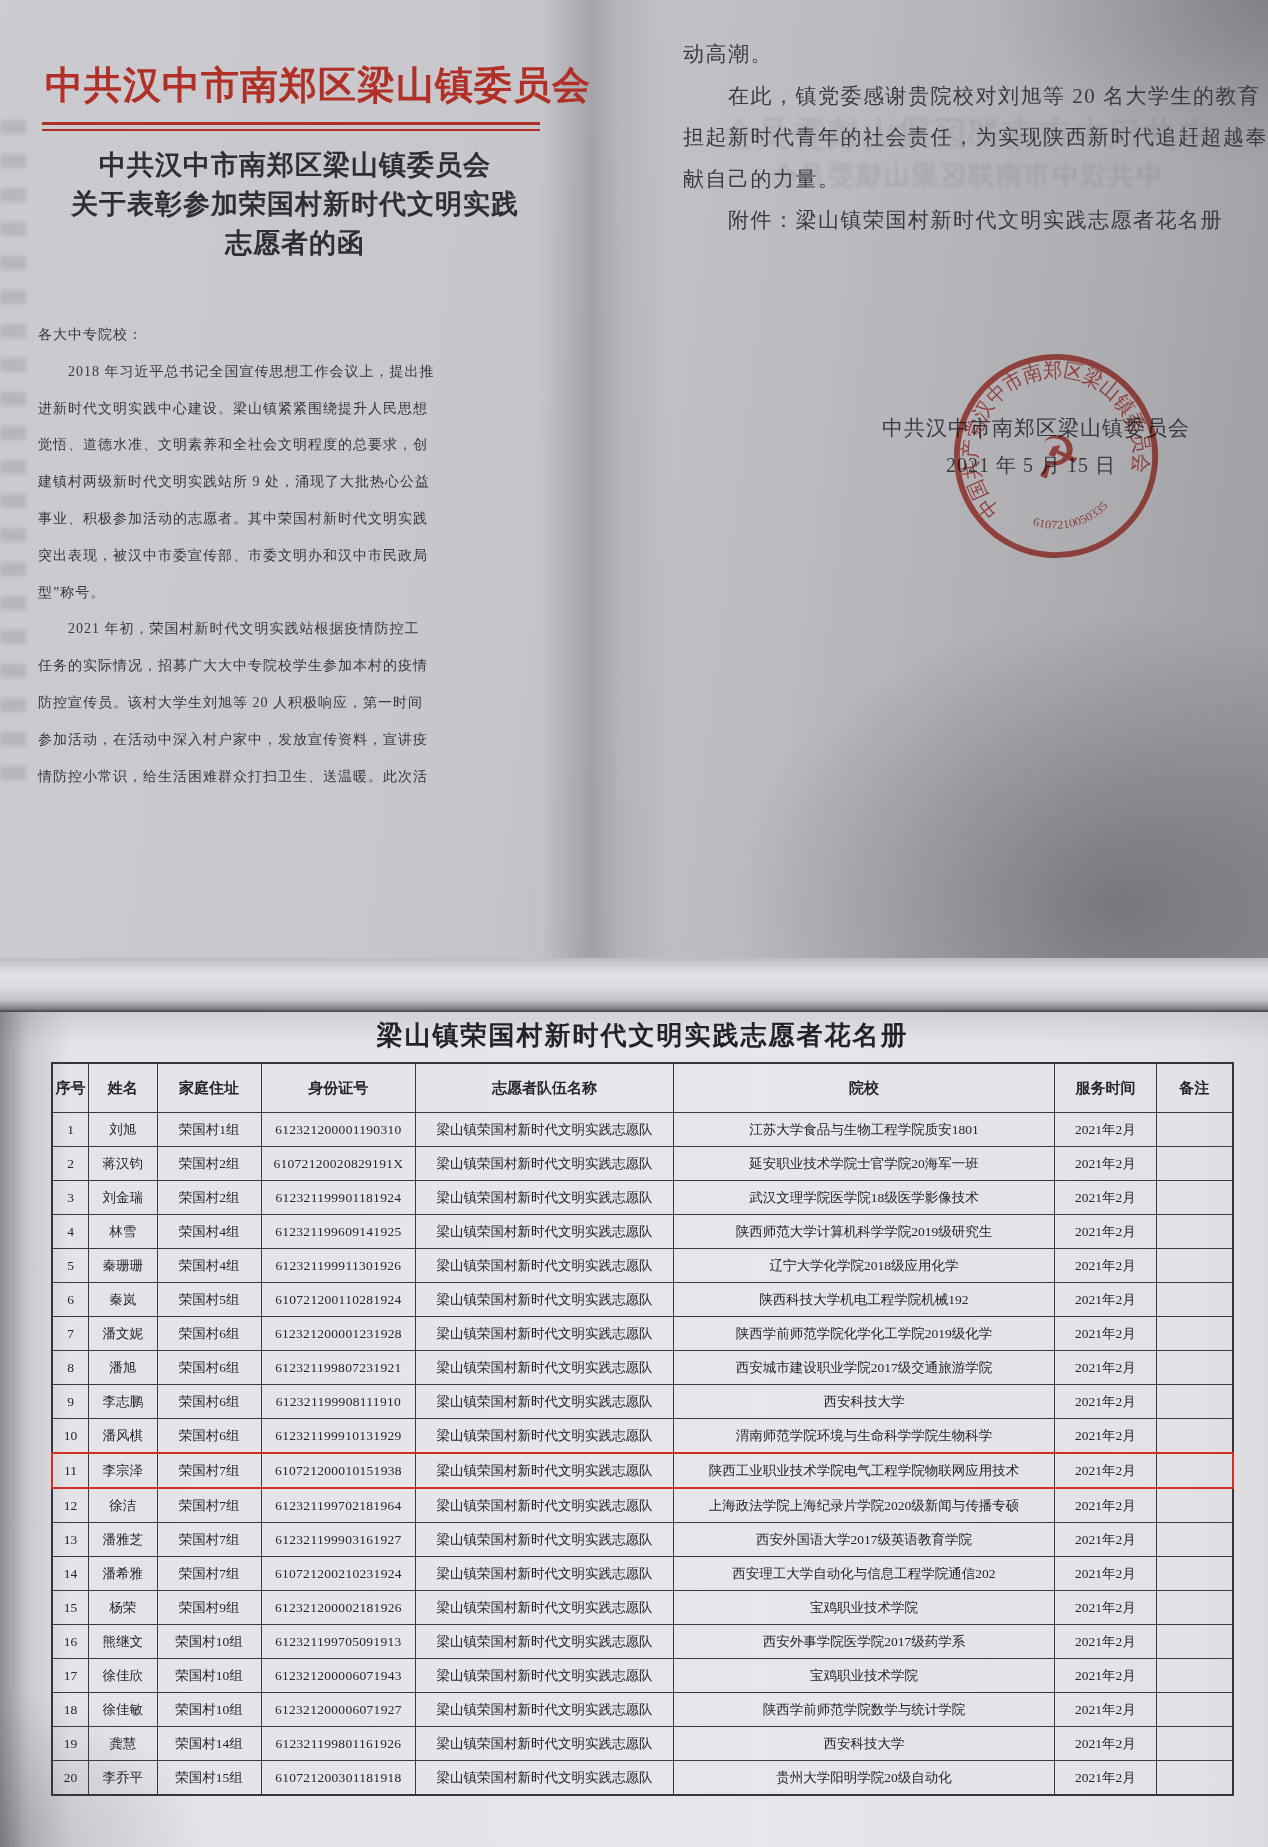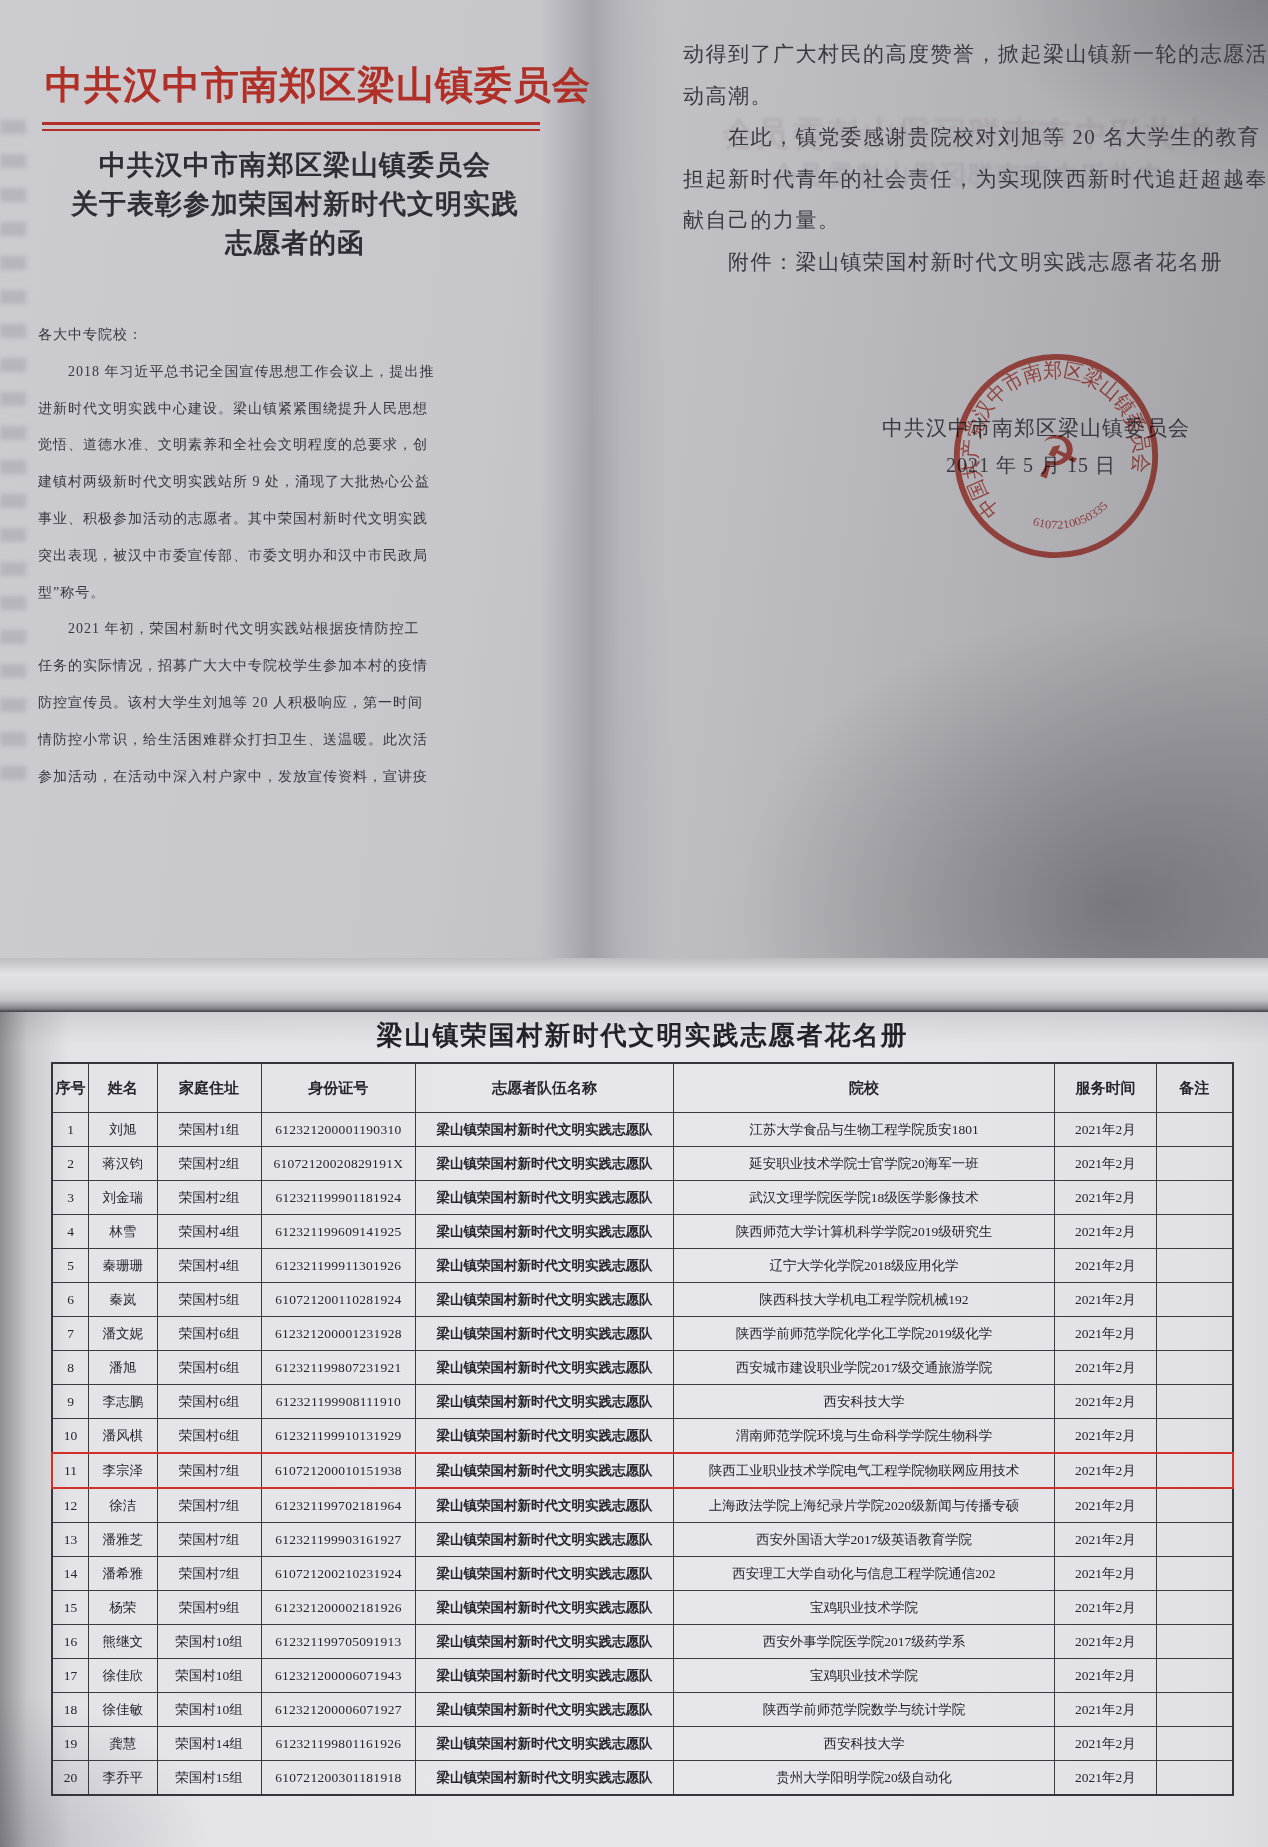--- a/index.html
+++ b/index.html
@@ -143,7 +143,6 @@
         <div>参加活动，在活动中深入村户家中，发放宣传资料，宣讲疫</div>
       </div>
     <div class="right-body">
-        <div>动得到了广大村民的高度赞誉，掀起梁山镇新一轮的志愿活</div>
         <div>动高潮。</div>
         <div>　　在此，镇党委感谢贵院校对刘旭等 20 名大学生的教育</div>
         <div>担起新时代青年的社会责任，为实现陕西新时代追赶超越奉</div>

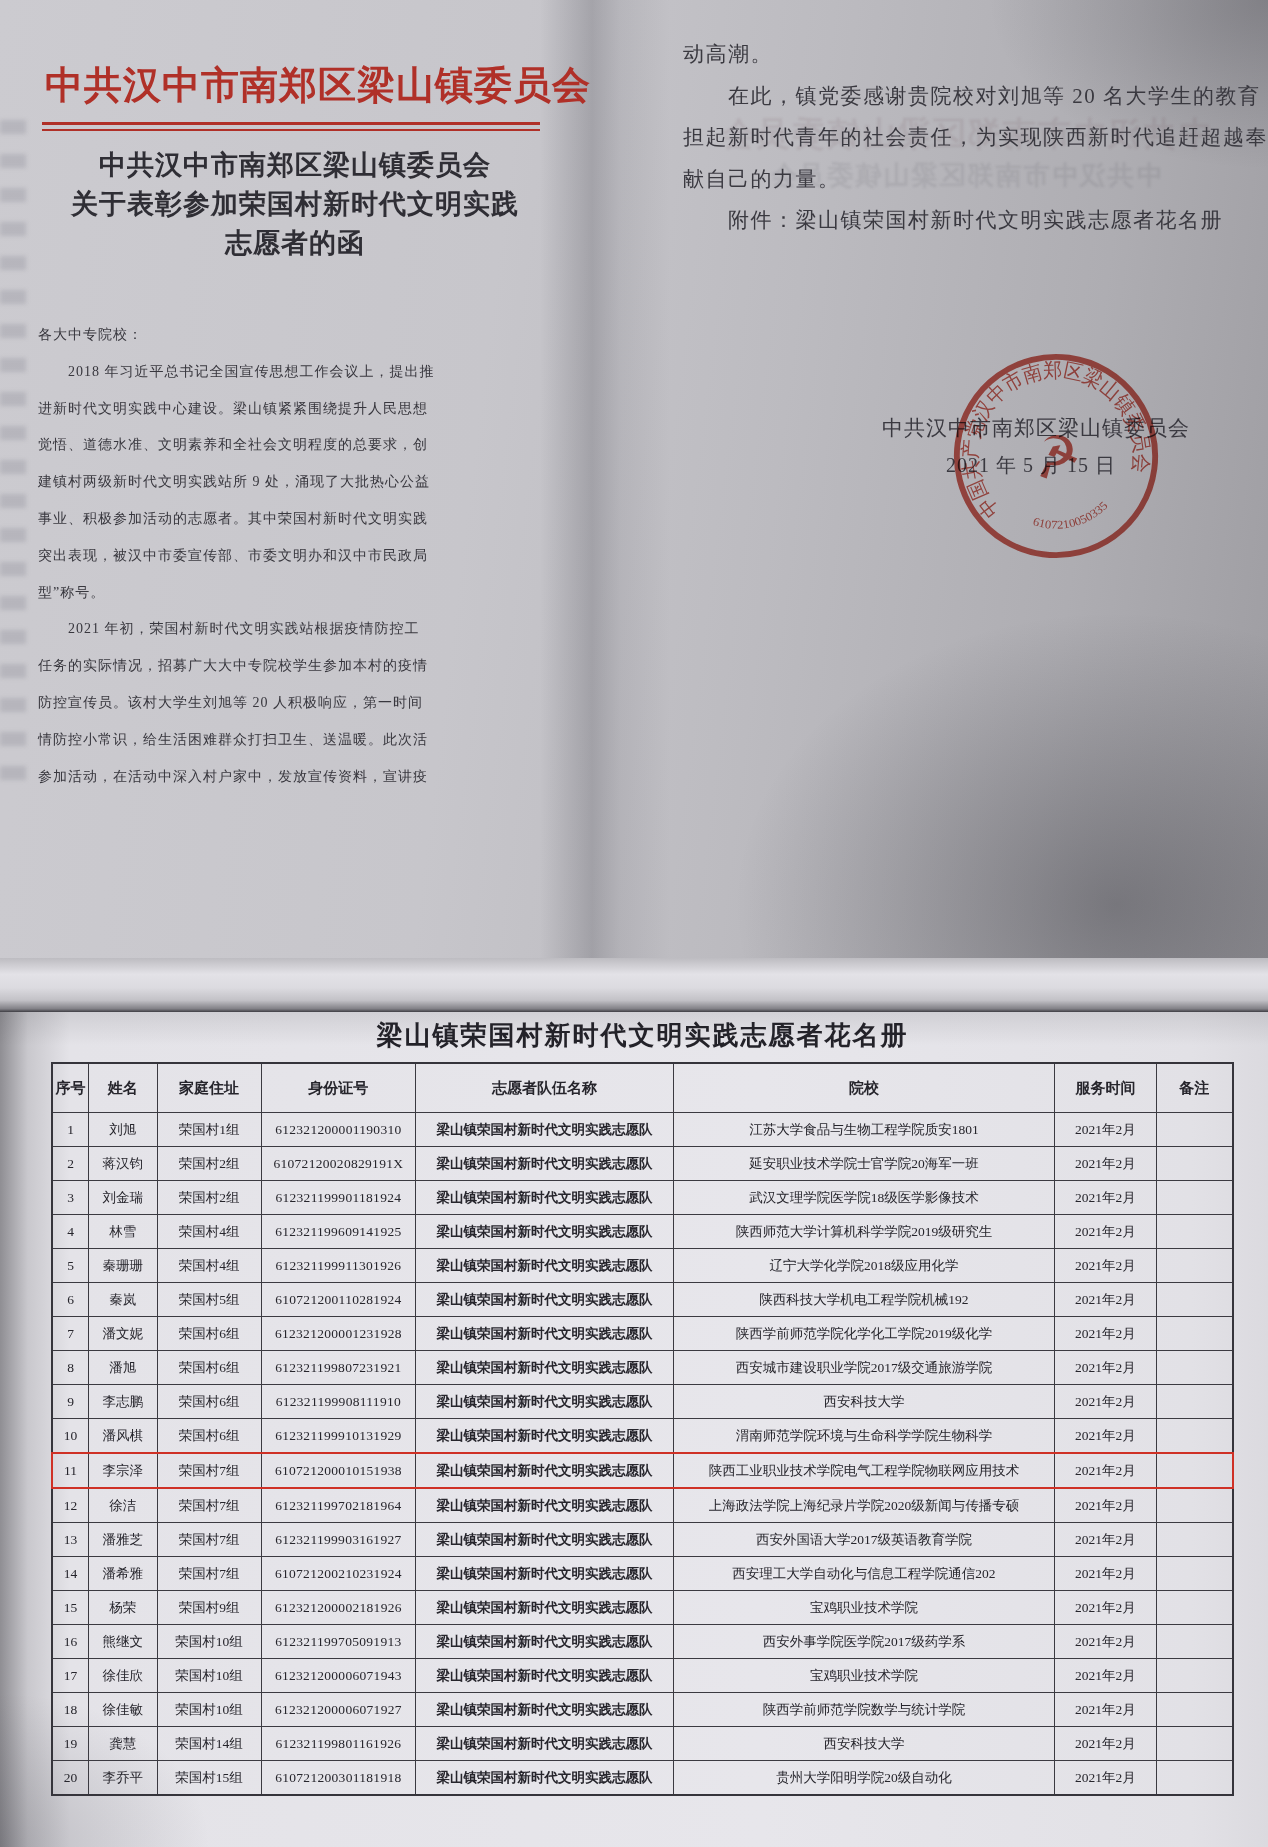--- a/index.html
+++ b/index.html
@@ -139,8 +139,8 @@
         <div>　　2021 年初，荣国村新时代文明实践站根据疫情防控工</div>
         <div>任务的实际情况，招募广大大中专院校学生参加本村的疫情</div>
         <div>防控宣传员。该村大学生刘旭等 20 人积极响应，第一时间</div>
+        <div>参加活动，在活动中深入村户家中，发放宣传资料，宣讲疫</div>
         <div>情防控小常识，给生活困难群众打扫卫生、送温暖。此次活</div>
-        <div>参加活动，在活动中深入村户家中，发放宣传资料，宣讲疫</div>
       </div>
     <div class="right-body">
         <div>动高潮。</div>

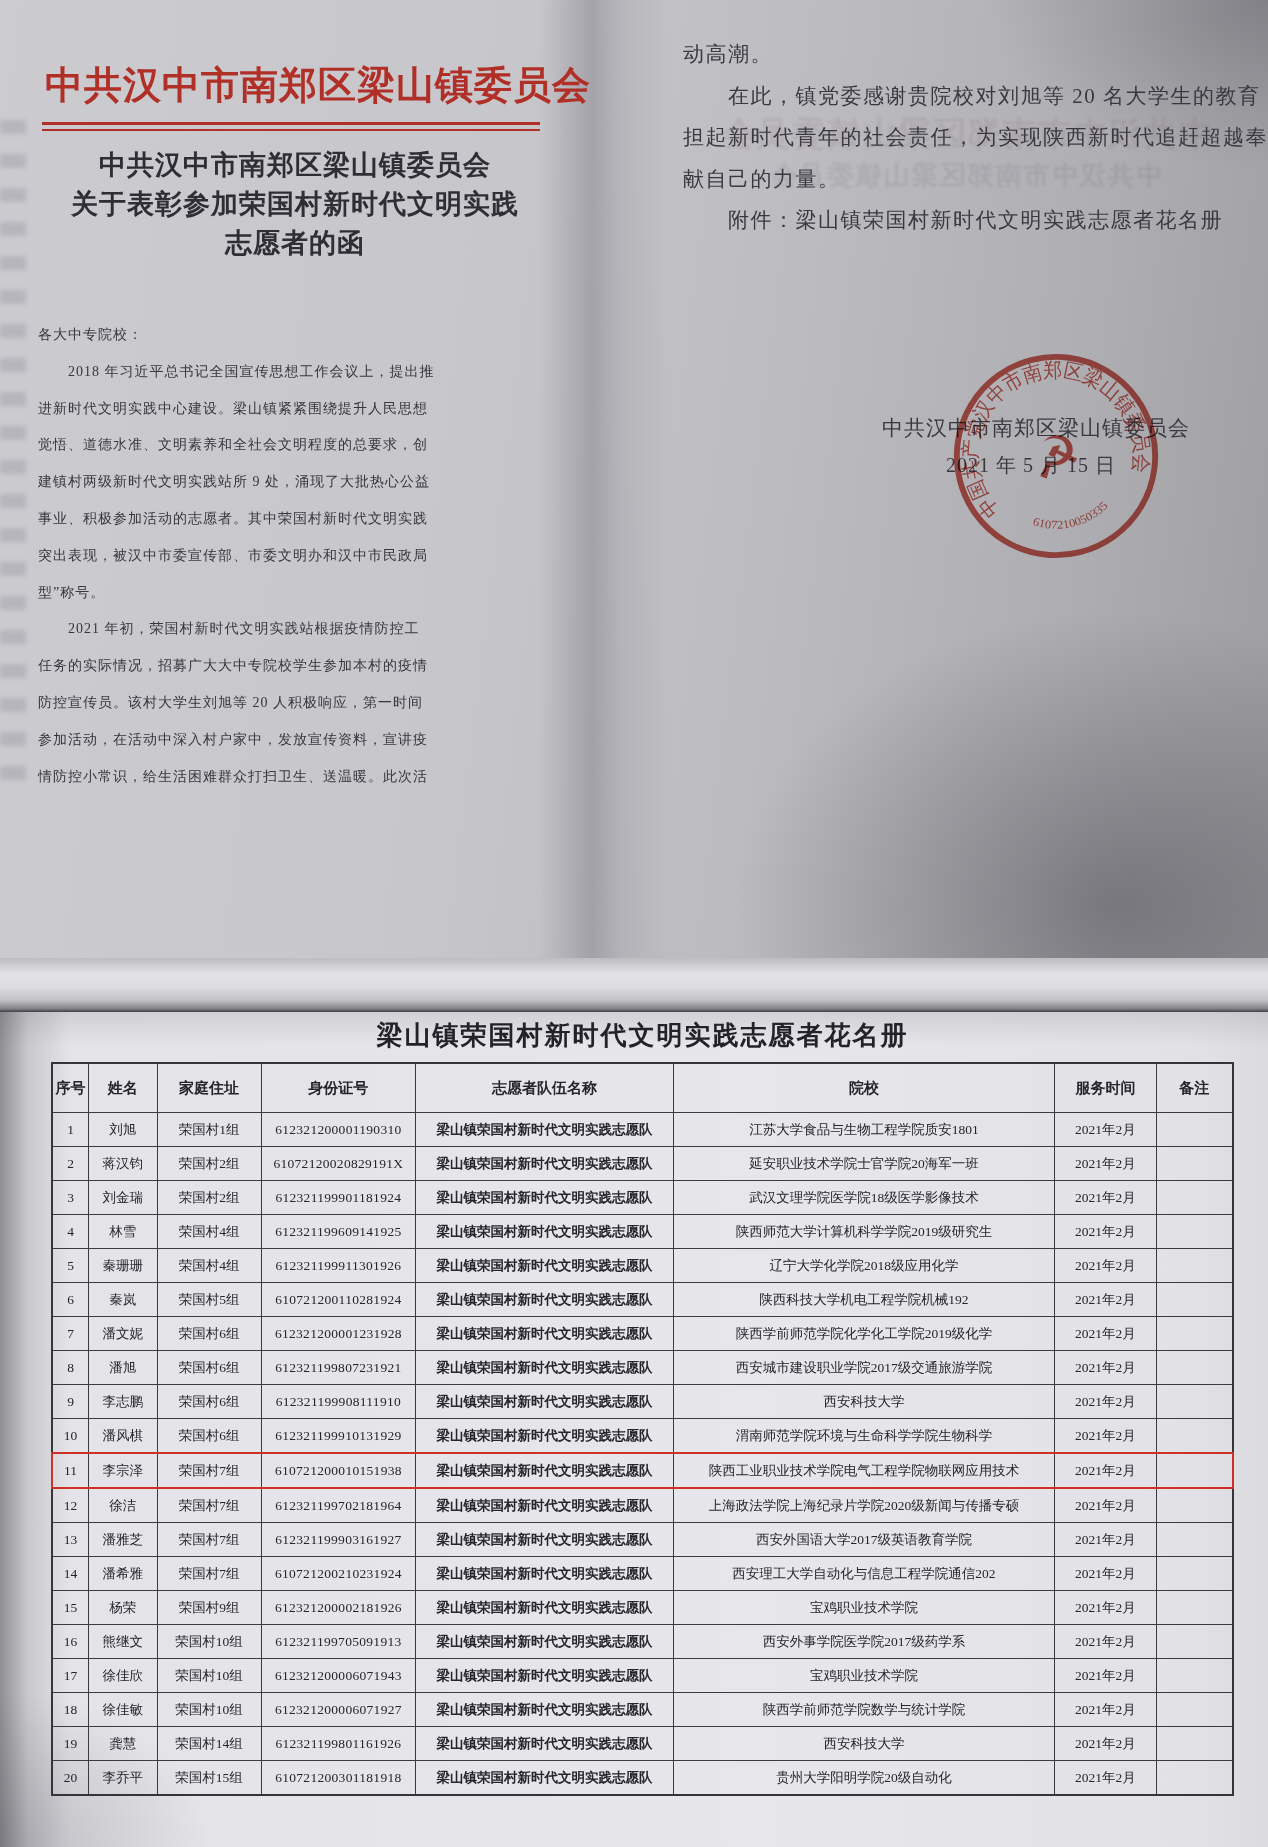--- a/index.html
+++ b/index.html
@@ -98,7 +98,7 @@
   table.roster th{height:48px;font-size:15px;font-weight:bold;}
   table.roster td{height:33px;font-size:13.5px;}
   td.c3{font-size:14px;letter-spacing:.3px;}
-  td.c4{font-size:13px;font-weight:bold;}
+  td.c4{font-size:13px;}
   td.c5{font-size:13px;}
   col.c0{width:3.1%} col.c1{width:5.8%} col.c2{width:8.8%} col.c3{width:13.1%}
   col.c4{width:21.8%} col.c5{width:32.3%} col.c6{width:8.6%} col.c7{width:6.5%}

